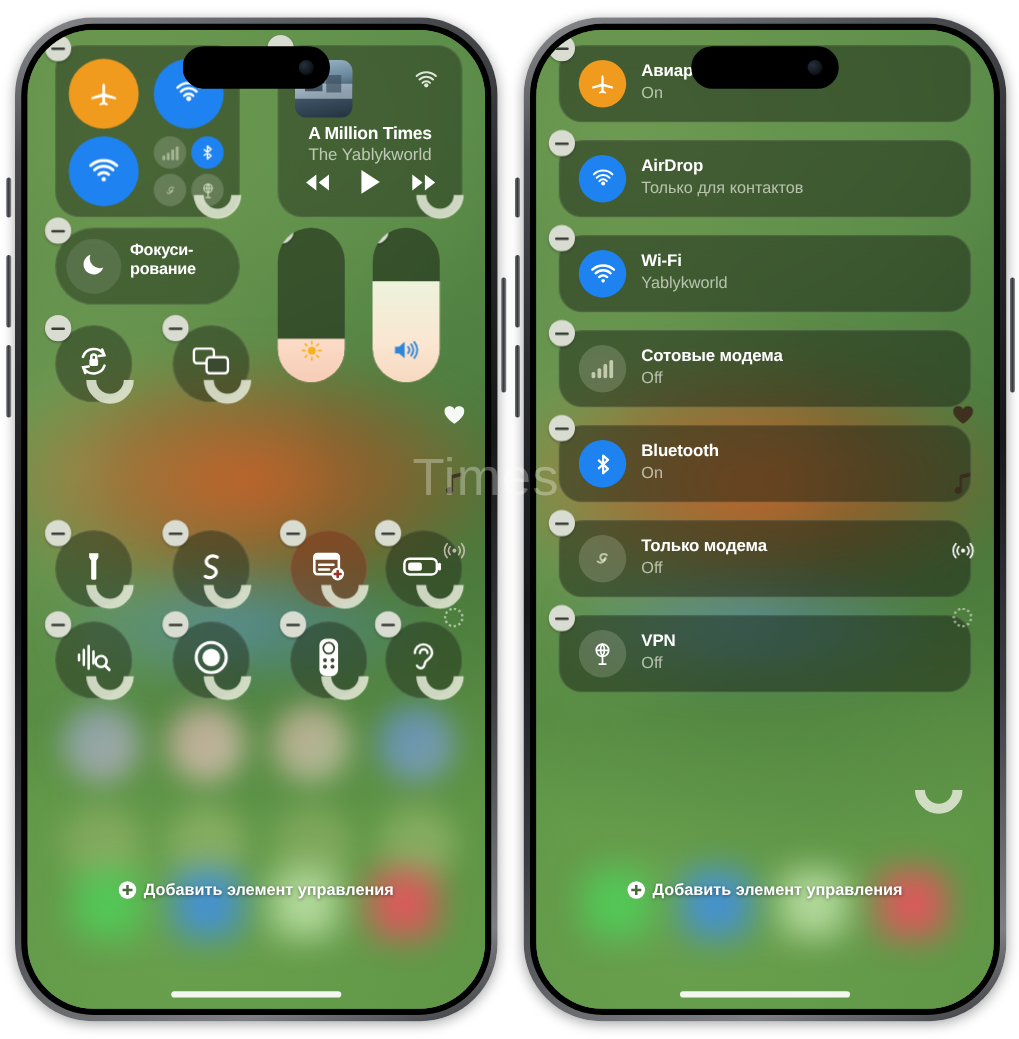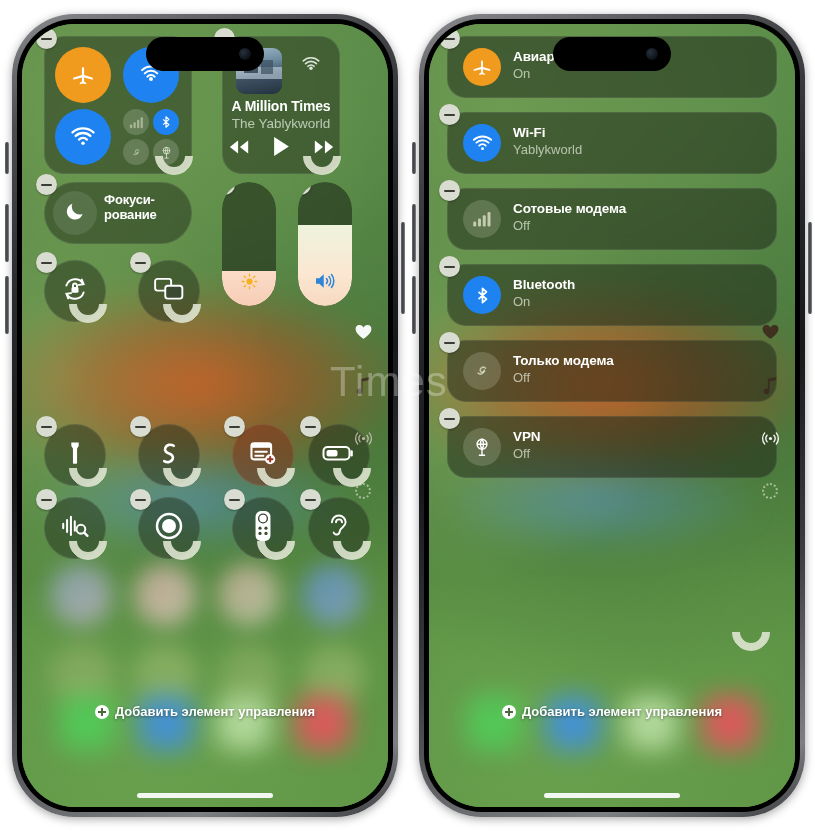--- a/index.html
+++ b/index.html
@@ -110,7 +110,7 @@
   .c-vpn  { left: 109px; top: 103px; width: 26px; height: 26px; background: rgba(255,255,255,.17); }
 
   
-  .media { left: 200px; top: 12px; width: 118px; height: 138px; }
+  .media { left: 200px; top: 12px; width: 148px; height: 138px; }
   .media .mi { position: absolute; inset: 0; padding: 11px; }
   .art { position: absolute; left: 14px; top: 12px; width: 46px; height: 46px; border-radius: 9px; overflow: hidden;
     background: linear-gradient(170deg,#9fb9c9 0%,#6d8ba0 35%,#3e5264 60%,#24323f 100%); }

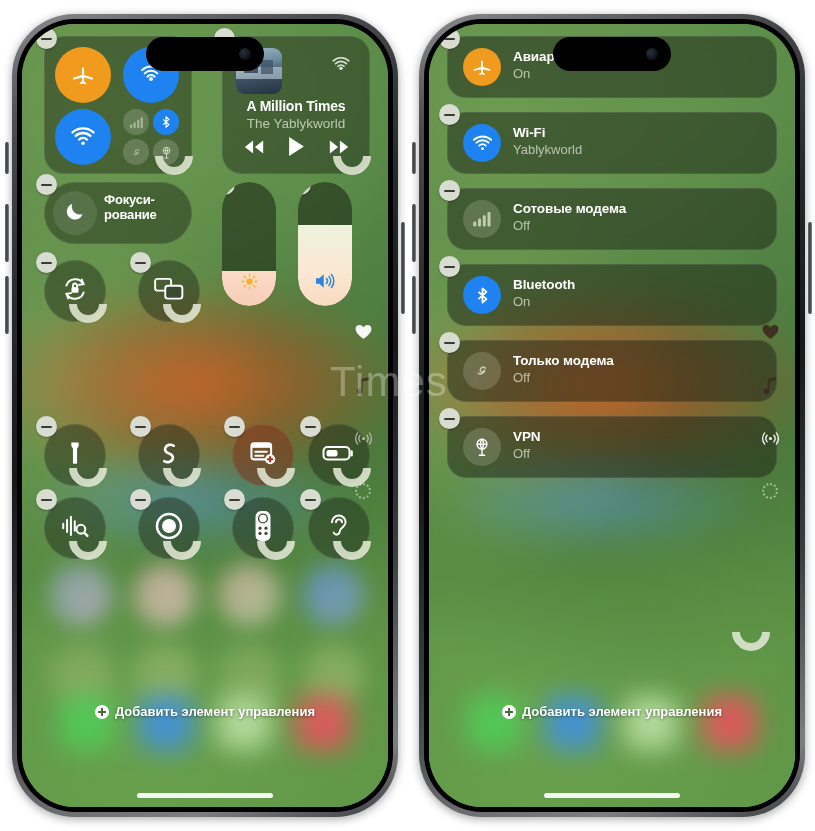--- a/index.html
+++ b/index.html
@@ -608,6 +608,24 @@
               </div>
           </div>
 
+          <div class="lrow">
+            <div class="tile-bg"></div>
+              <div class="minus">
+                <i></i>
+              </div>
+            <div class="lic" style="background:#1e82f0">
+                <svg width="23" height="23" viewBox="0 0 24 24" fill="none" stroke="#fff" stroke-width="1.7" stroke-linecap="round">
+                  <circle cx="12" cy="15.4" r="1.7" fill="#fff" stroke="none"></circle>
+                  <path d="M8.9 13.4a4.1 4.1 0 016.2 0"></path>
+                  <path d="M6.6 10.6a7.5 7.5 0 0110.8 0"></path>
+                  <path d="M4.3 7.8a11 11 0 0115.4 0"></path>
+                </svg>
+              </div>
+            <div class="ltxt">
+                <div class="lname">AirDrop</div>
+            <div class="lstate">Только для контактов</div>
+              </div>
+          </div>
 
           <div class="lrow">
             <div class="tile-bg"></div>

